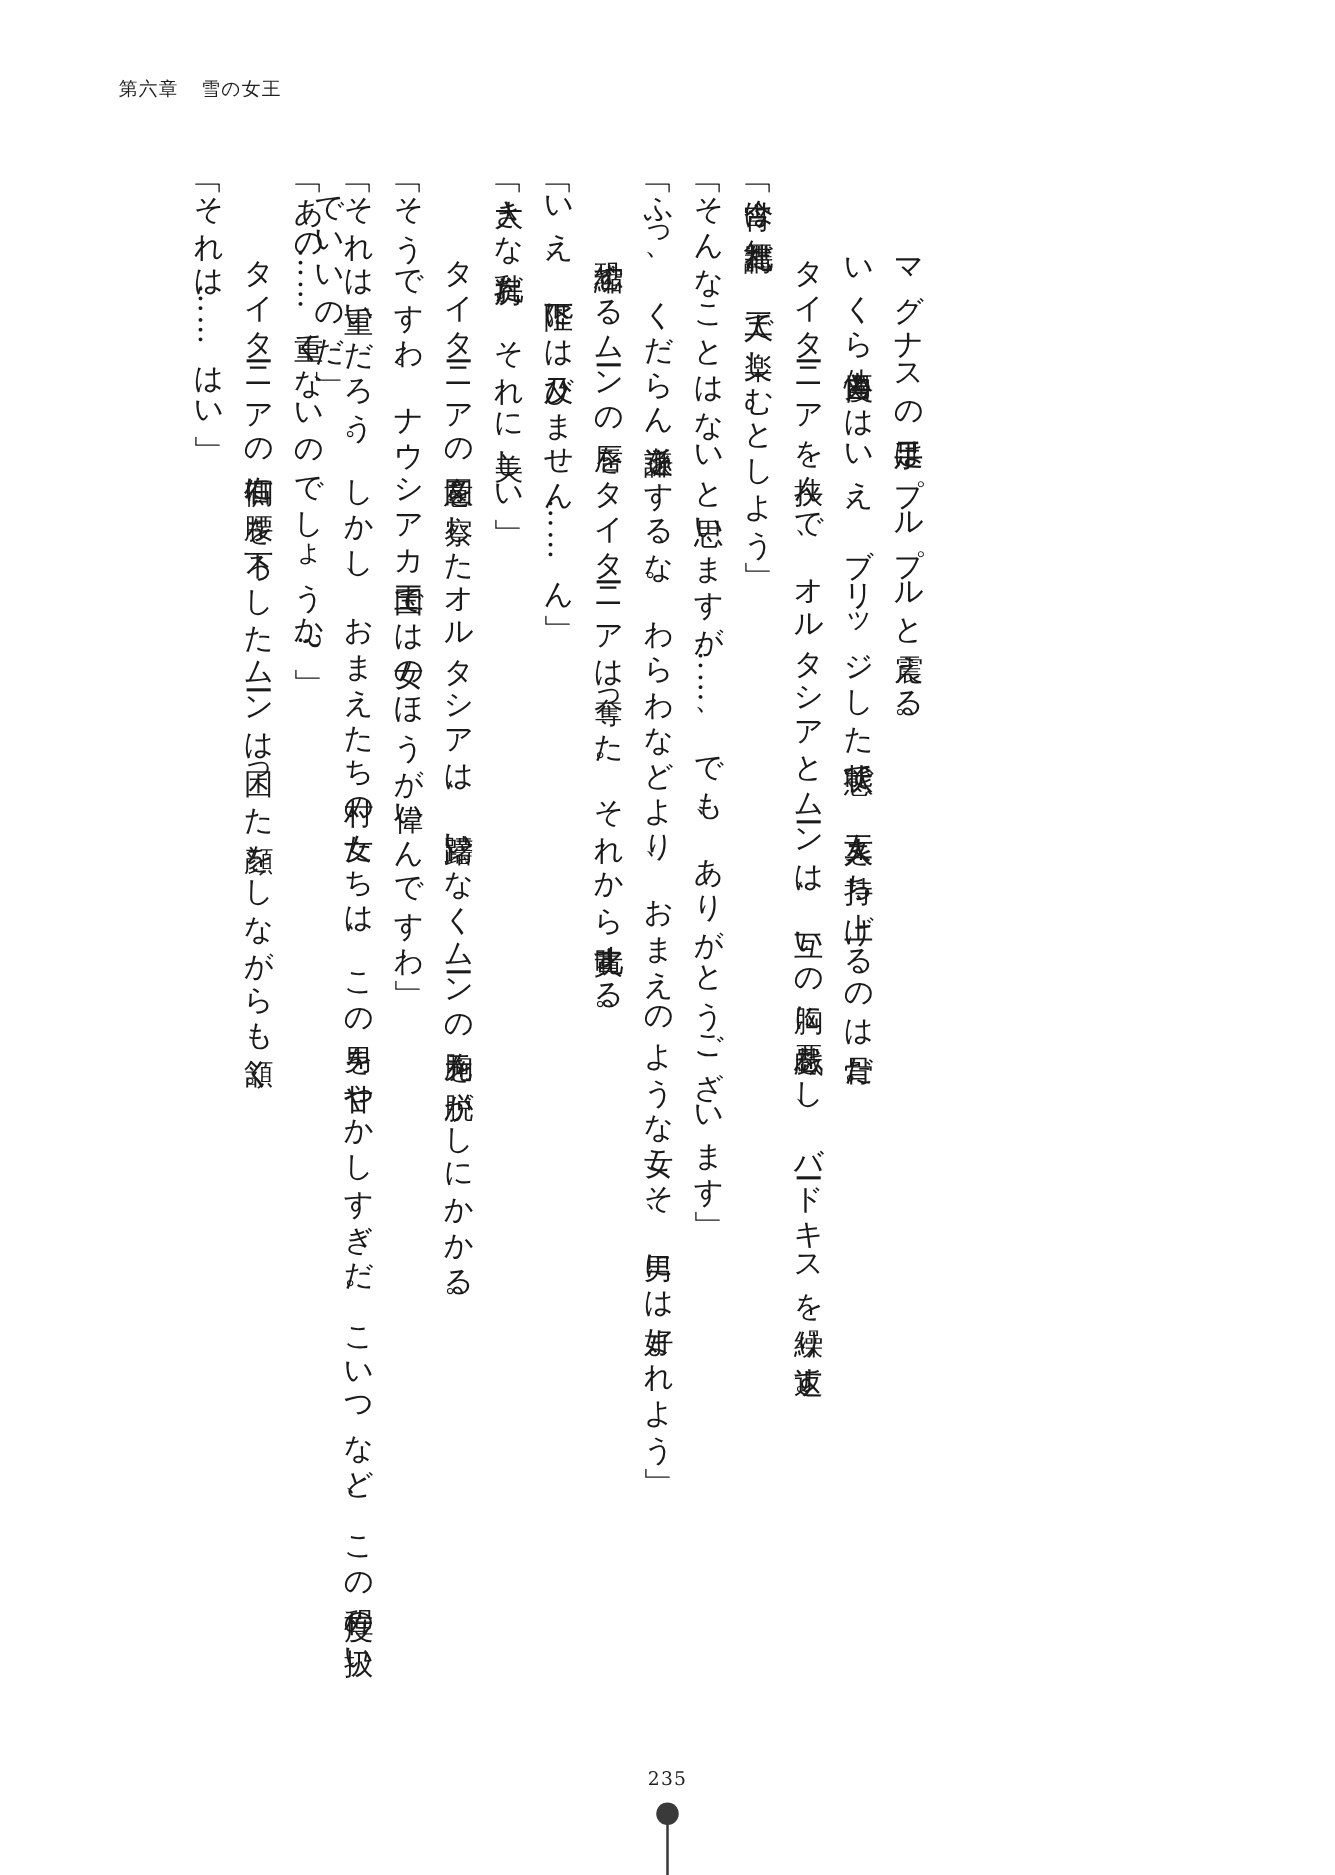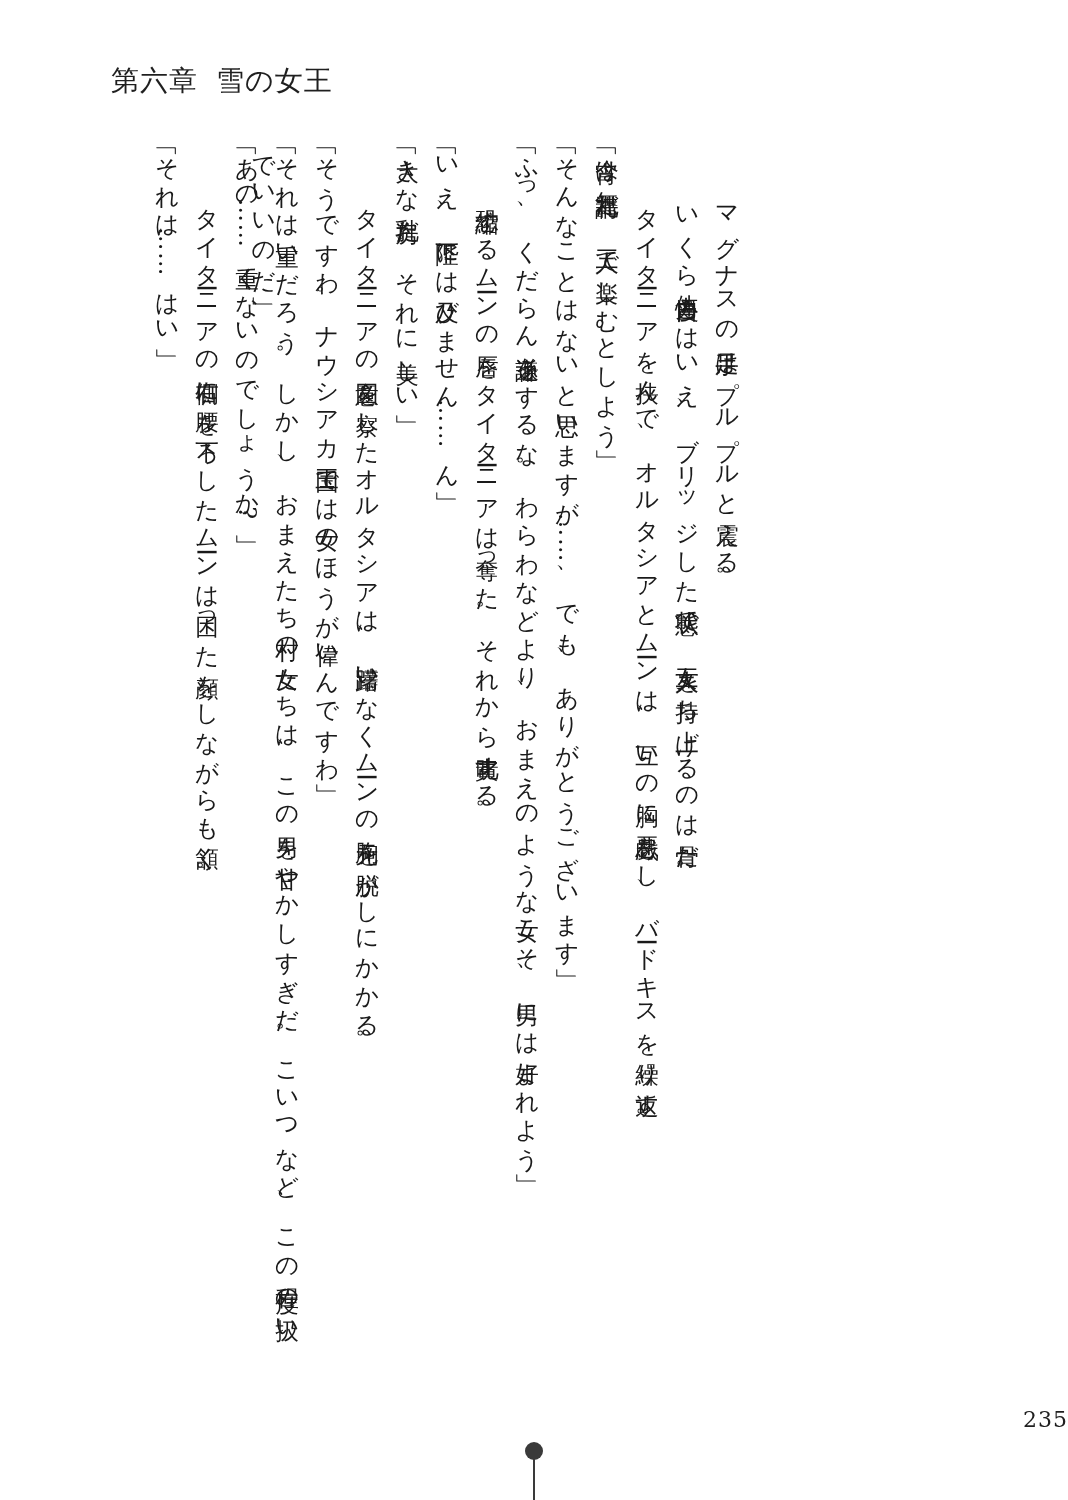--- a/index.html
+++ b/index.html
@@ -22,11 +22,10 @@
     position: absolute;
     top: 62px;
     left: 95px;
-    font-size: 28px;
+    font-size: 15px;
     letter-spacing: 1px;
     color: #1f1f1f;
     white-space: nowrap;
-    margin-left: 16px;
   }
   .running-head .chapnum { margin-right: 18px; }
 

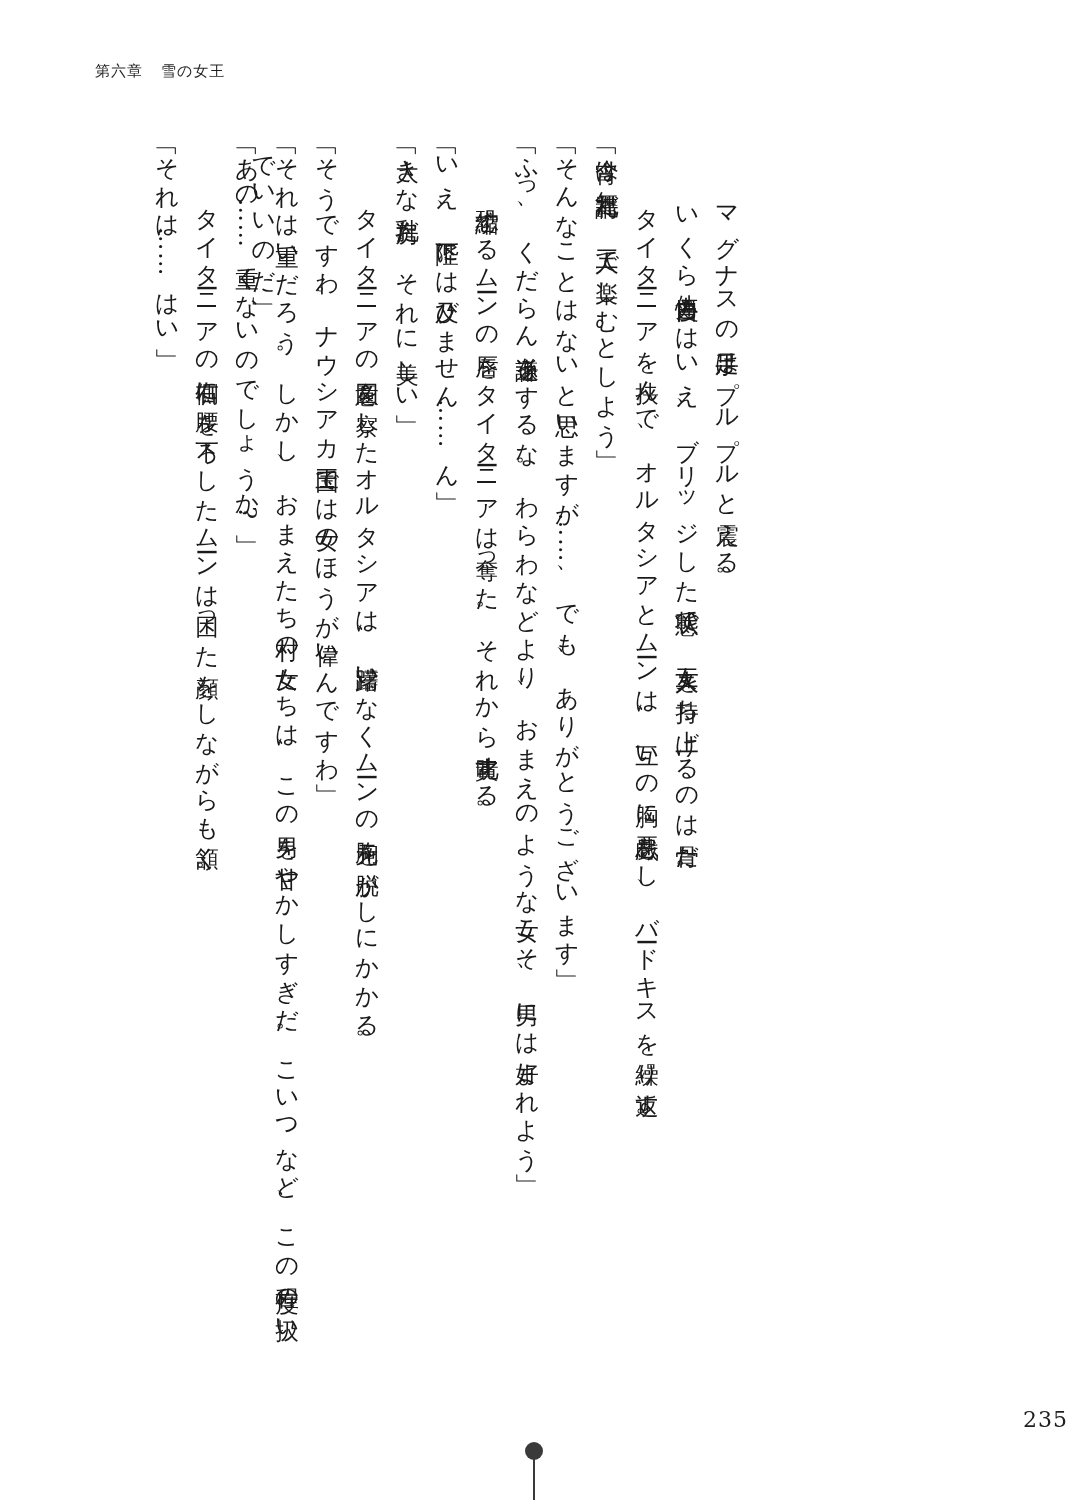--- a/index.html
+++ b/index.html
@@ -64,8 +64,8 @@
     bottom: 68px;
     left: 0;
     width: 1068px;
-    text-align: right;
-    font-size: 22px;
+    text-align: center;
+    font-size: 15px;
     color: #1f1f1f;
     letter-spacing: 1px;
   }

